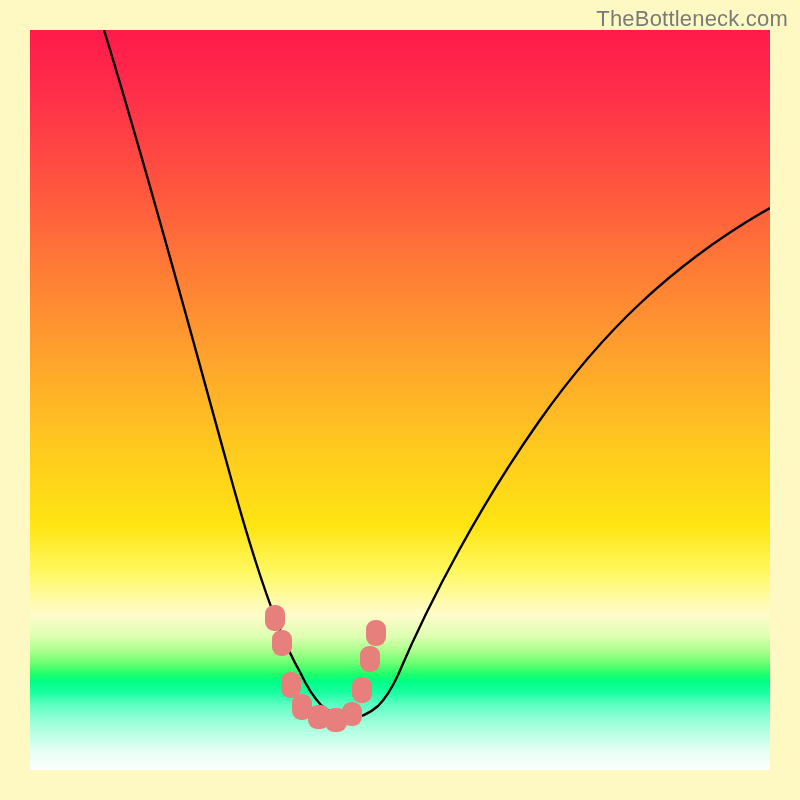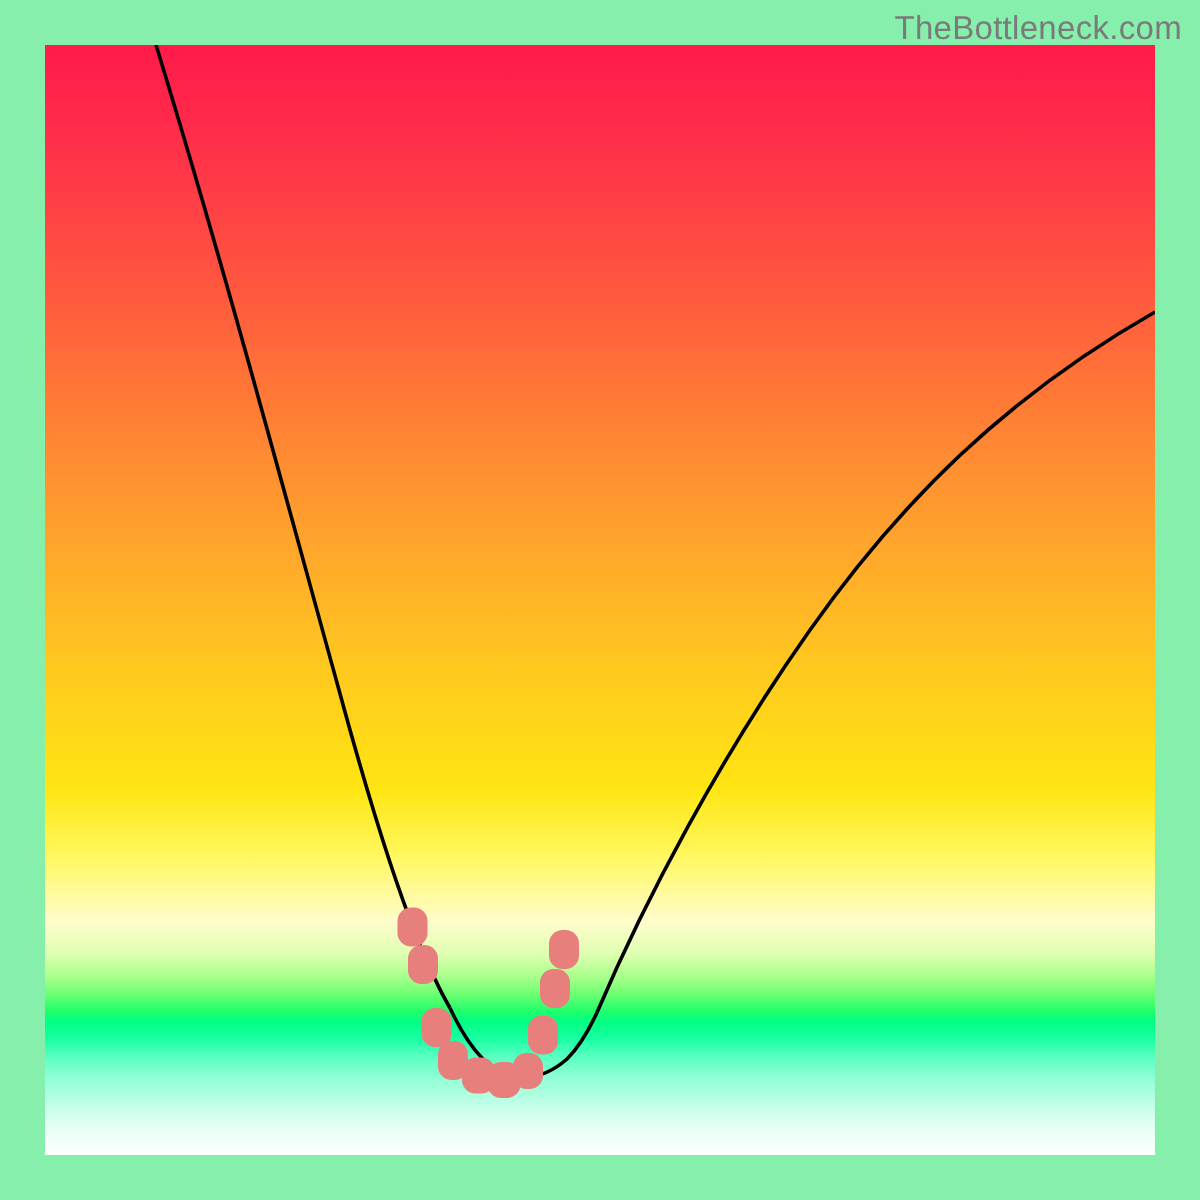--- a/index.html
+++ b/index.html
@@ -17,7 +17,7 @@
     top: 0;
     width: 800px;
     height: 800px;
-    background: #86efac;
+    background: #fef9c3;
   }
   .plot-area {
     position: absolute;

